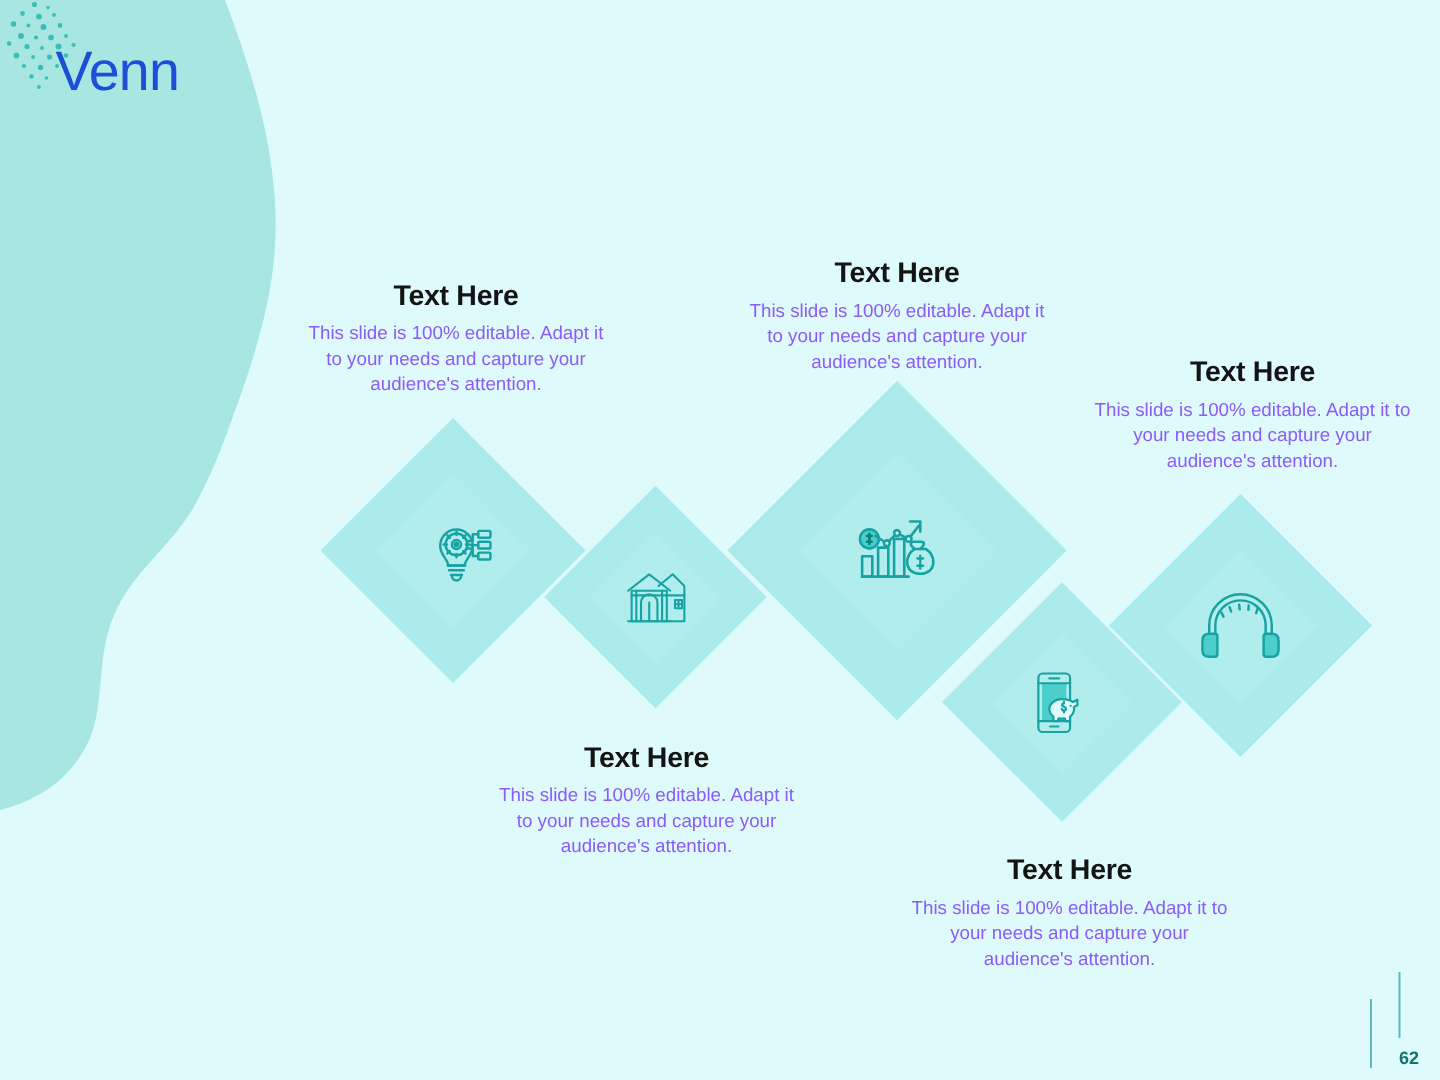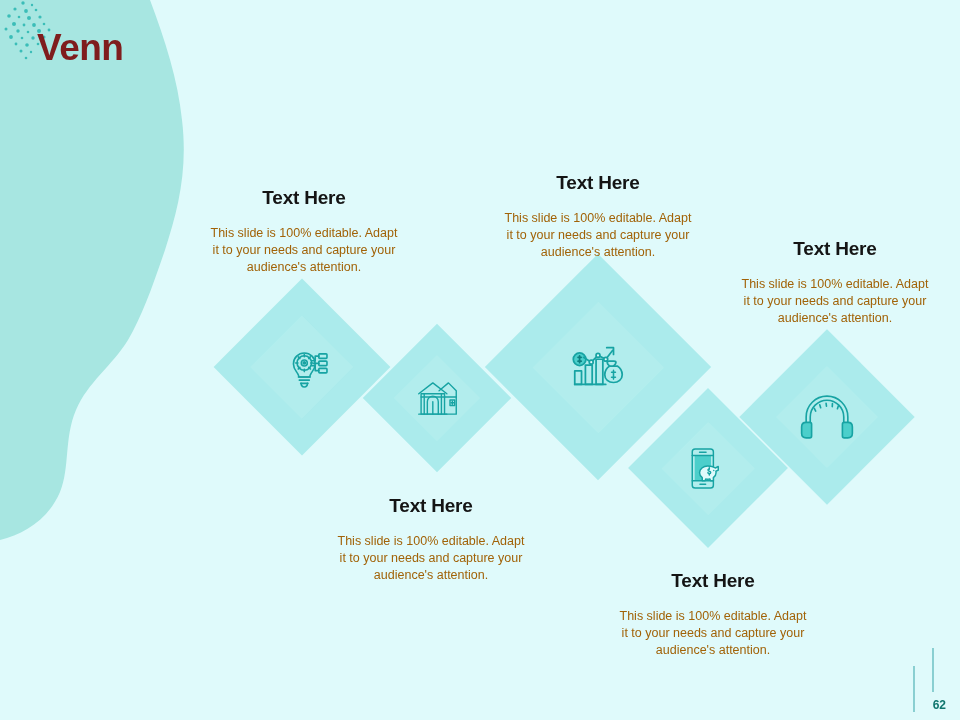--- a/index.html
+++ b/index.html
@@ -50,9 +50,9 @@
     left: 37px;
     top: 29px;
     font-size: 37px;
-    font-weight: bold;
+    font-weight: normal;
     letter-spacing: -0.5px;
-    color: #7f1d1d;
+    color: #1d4ed8;
     line-height: 1;
   }
 

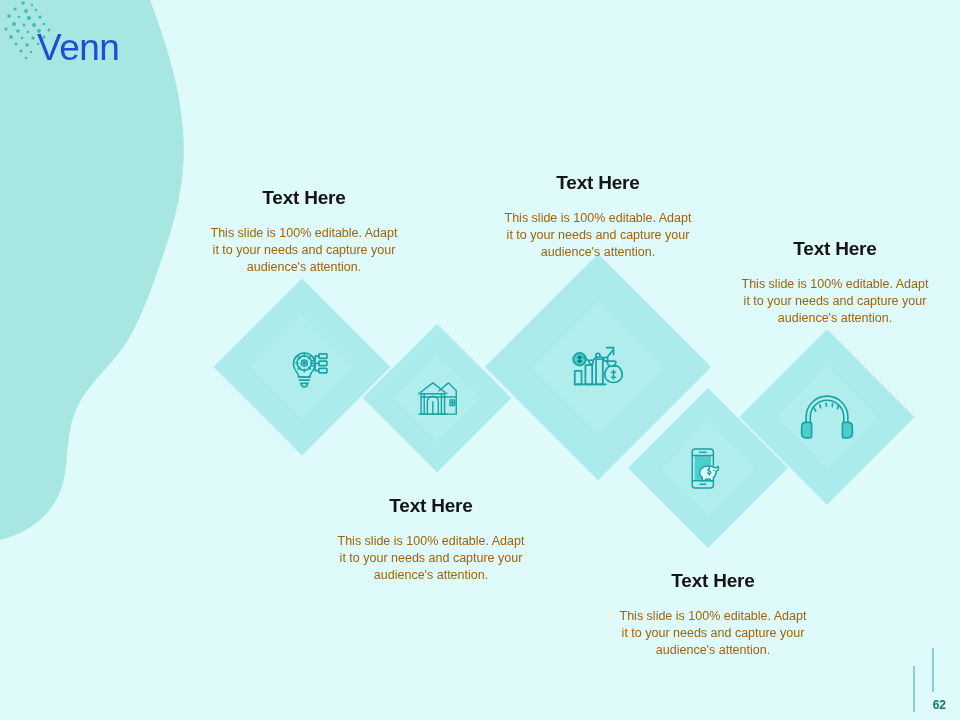--- a/index.html
+++ b/index.html
@@ -108,9 +108,9 @@
   }
   .txt-body {
     font-size: 12.5px;
-    color: #a16207;
+    color: #8b5cf6;
     line-height: 1.35;
-    margin: 15px;
+    margin: 4px;
   }
 
   

